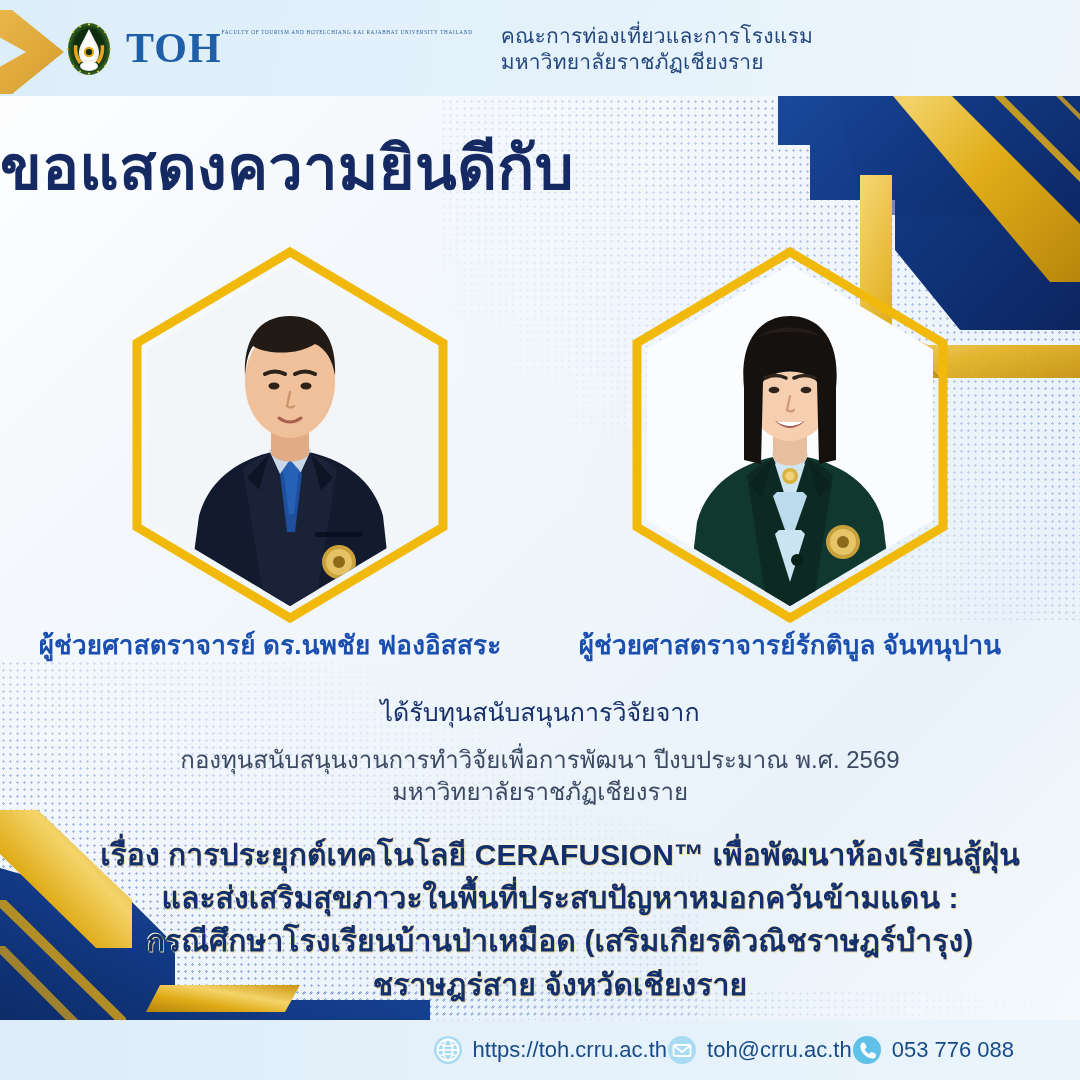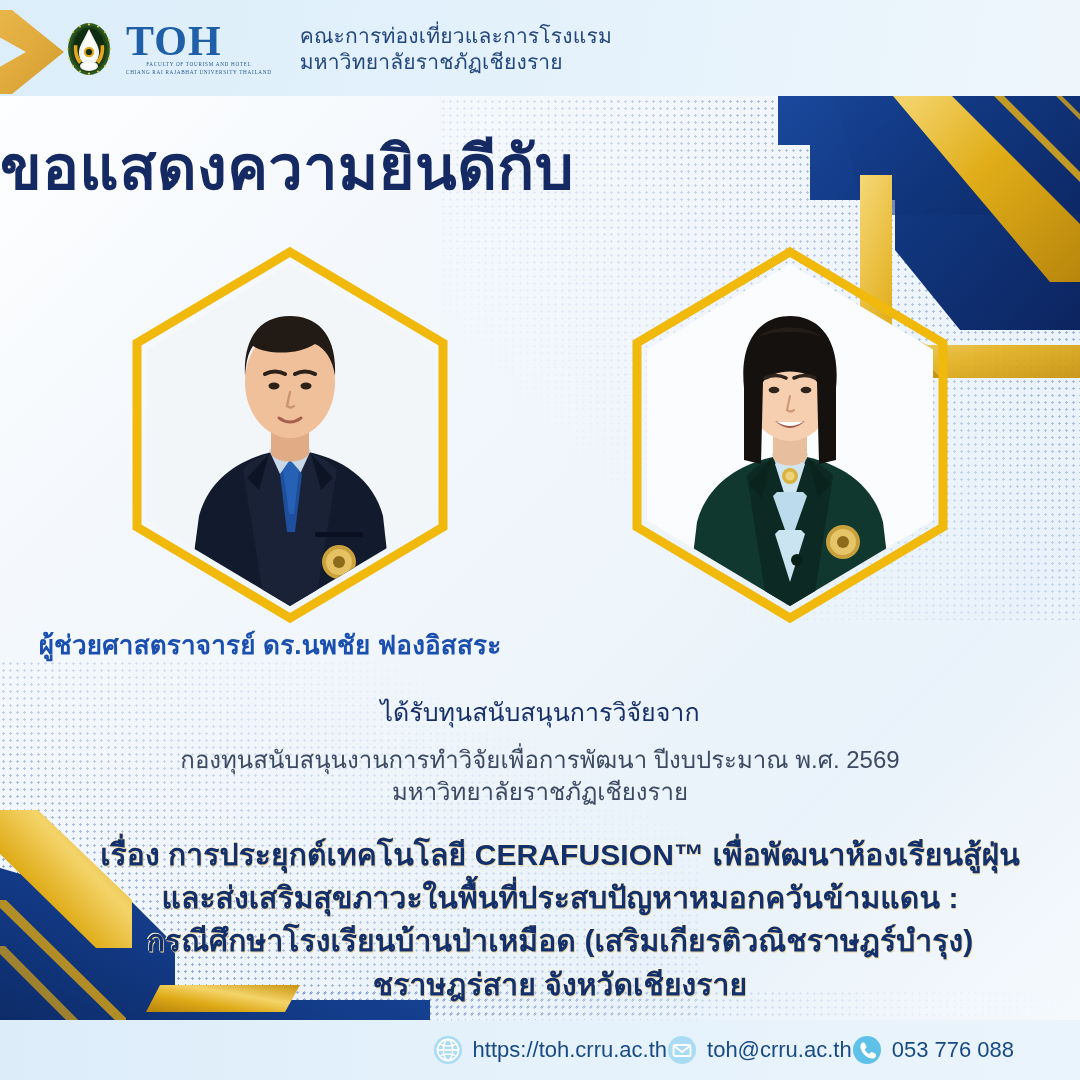--- a/index.html
+++ b/index.html
@@ -51,7 +51,7 @@
     display:flex;align-items:center;gap:14px;
   }
   #crest{width:46px;height:56px;flex:0 0 auto;}
-  #toh-lockup{display:flex;flex-direction:column;justify-content:center;}
+  #toh-lockup{display:flex;flex-direction:row;justify-content:center;}
   #toh-word{
     font-family:"Liberation Serif","DejaVu Serif",serif;
     font-size:42px;font-weight:700;color:#1f5fa8;letter-spacing:1px;line-height:.95;

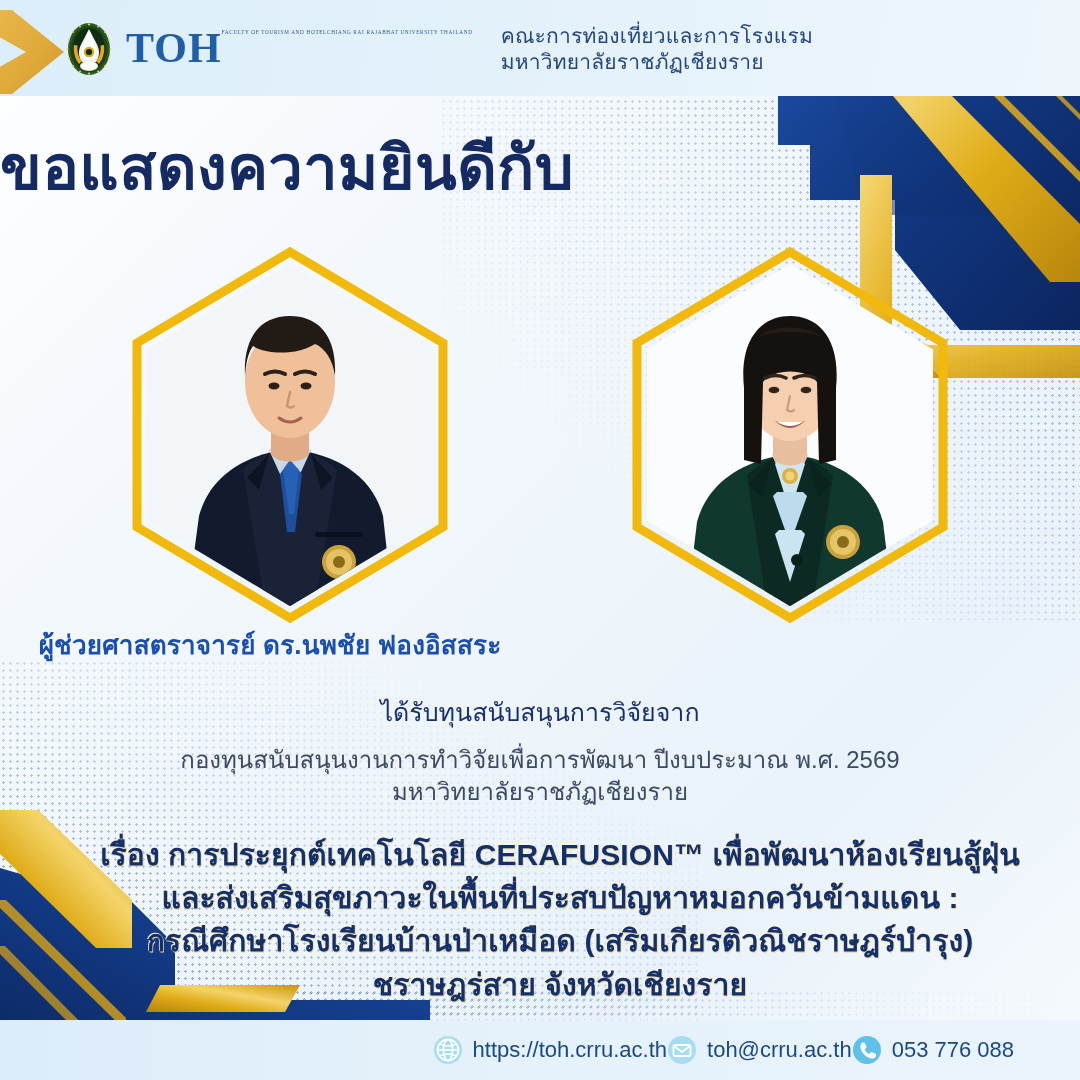--- a/index.html
+++ b/index.html
@@ -355,6 +355,7 @@
   </div>
 
   <div class="name" id="name-left">ผู้ช่วยศาสตราจารย์ ดร.นพชัย ฟองอิสสระ</div>
+  <div class="name" id="name-right">ผู้ช่วยศาสตราจารย์รักติบูล จันทนุปาน</div>
 
   <div id="funding-head">ได้รับทุนสนับสนุนการวิจัยจาก</div>
   <div id="funding-l1">กองทุนสนับสนุนงานการทำวิจัยเพื่อการพัฒนา ปีงบประมาณ พ.ศ. 2569</div>

